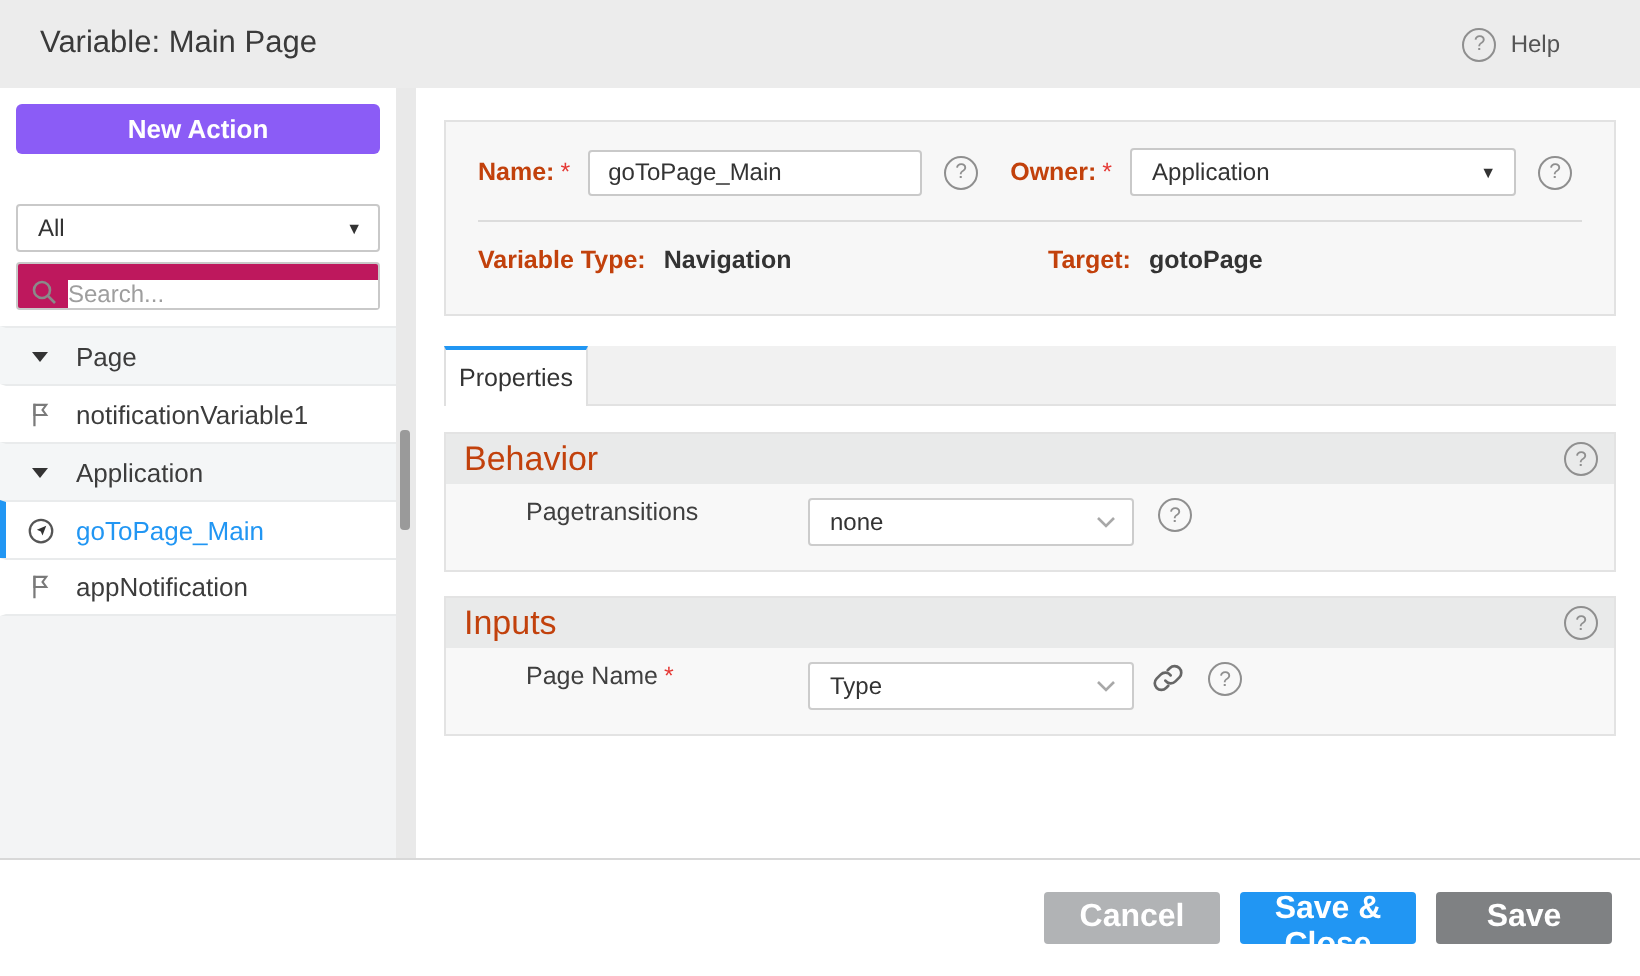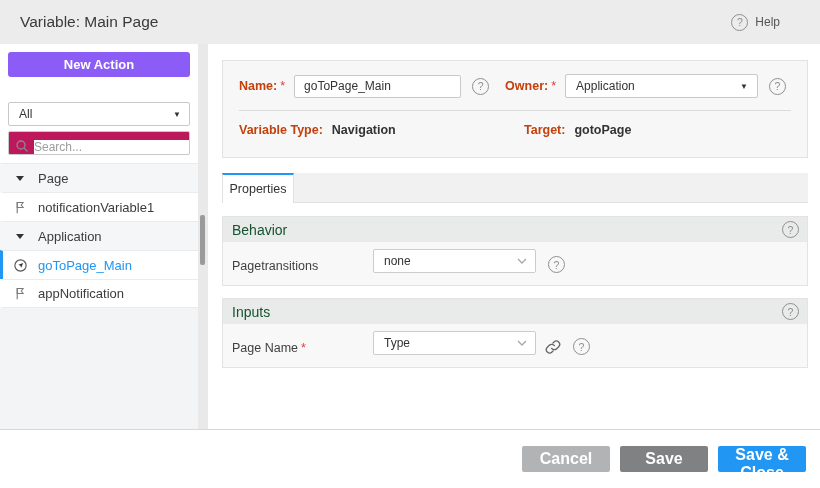--- a/index.html
+++ b/index.html
@@ -87,7 +87,7 @@
   .sec-inputs { margin-top:12px; }
   .sec-hd { height:25px; background:#e9eaea; display:flex; align-items:center;
             justify-content:space-between; padding:0 8px 0 9px; }
-  .sec-title { font-size:14px; color:#14532d; }
+  .sec-title { font-size:17px; color:#c2410c; }
   .sec-bd { background:#f8f8f8; padding:7px 9px 12px; }
   .prow { display:flex; align-items:flex-end; }
   .plabel { width:141px; font-size:12.5px; color:#3f3f3f; display:flex; }

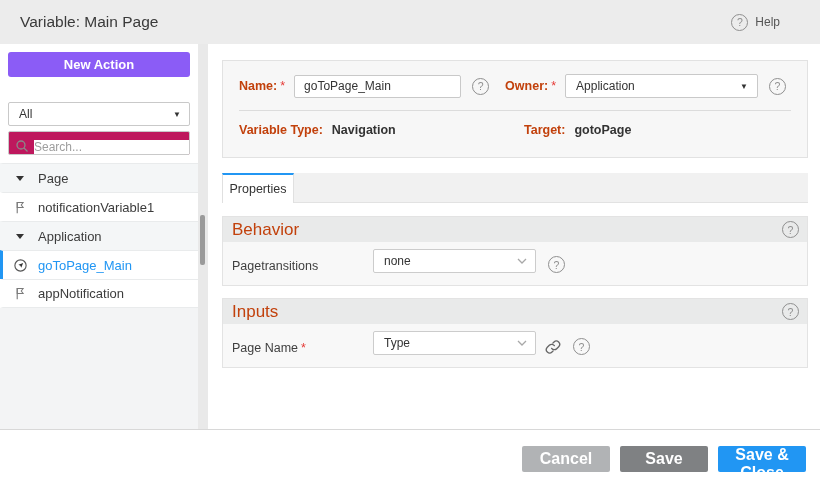--- a/index.html
+++ b/index.html
@@ -89,7 +89,7 @@
             justify-content:space-between; padding:0 8px 0 9px; }
   .sec-title { font-size:17px; color:#c2410c; }
   .sec-bd { background:#f8f8f8; padding:7px 9px 12px; }
-  .prow { display:flex; align-items:flex-end; }
+  .prow { display:flex; align-items:flex-start;margin-left:31px; }
   .plabel { width:141px; font-size:12.5px; color:#3f3f3f; display:flex; }
   .psel { width:163px; height:24px; background:#fff; border:1px solid #ccc; border-radius:2px;
           display:flex; align-items:center; justify-content:space-between;

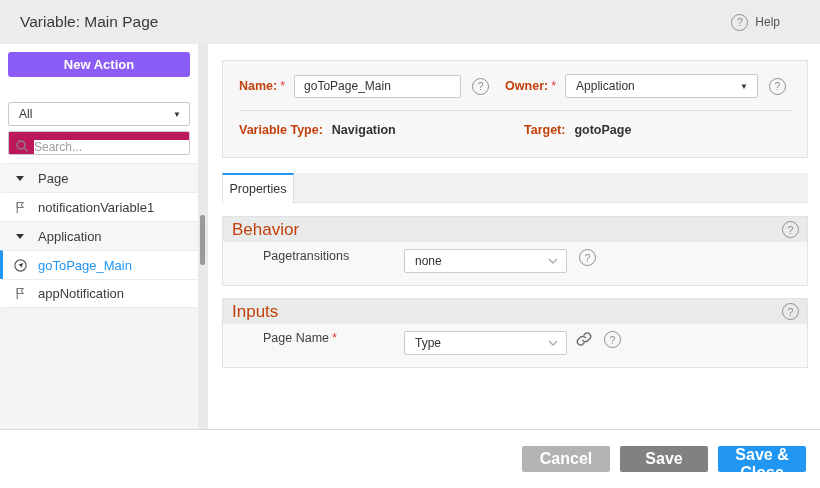--- a/index.html
+++ b/index.html
@@ -278,8 +278,8 @@
 
   <div class="ftr">
     <button class="fbtn cancel">Cancel</button>
+    <button class="fbtn saveclose">Save &amp; Close</button>
     <button class="fbtn save">Save</button>
-    <button class="fbtn saveclose">Save &amp; Close</button>
   </div>
 
 </div>

